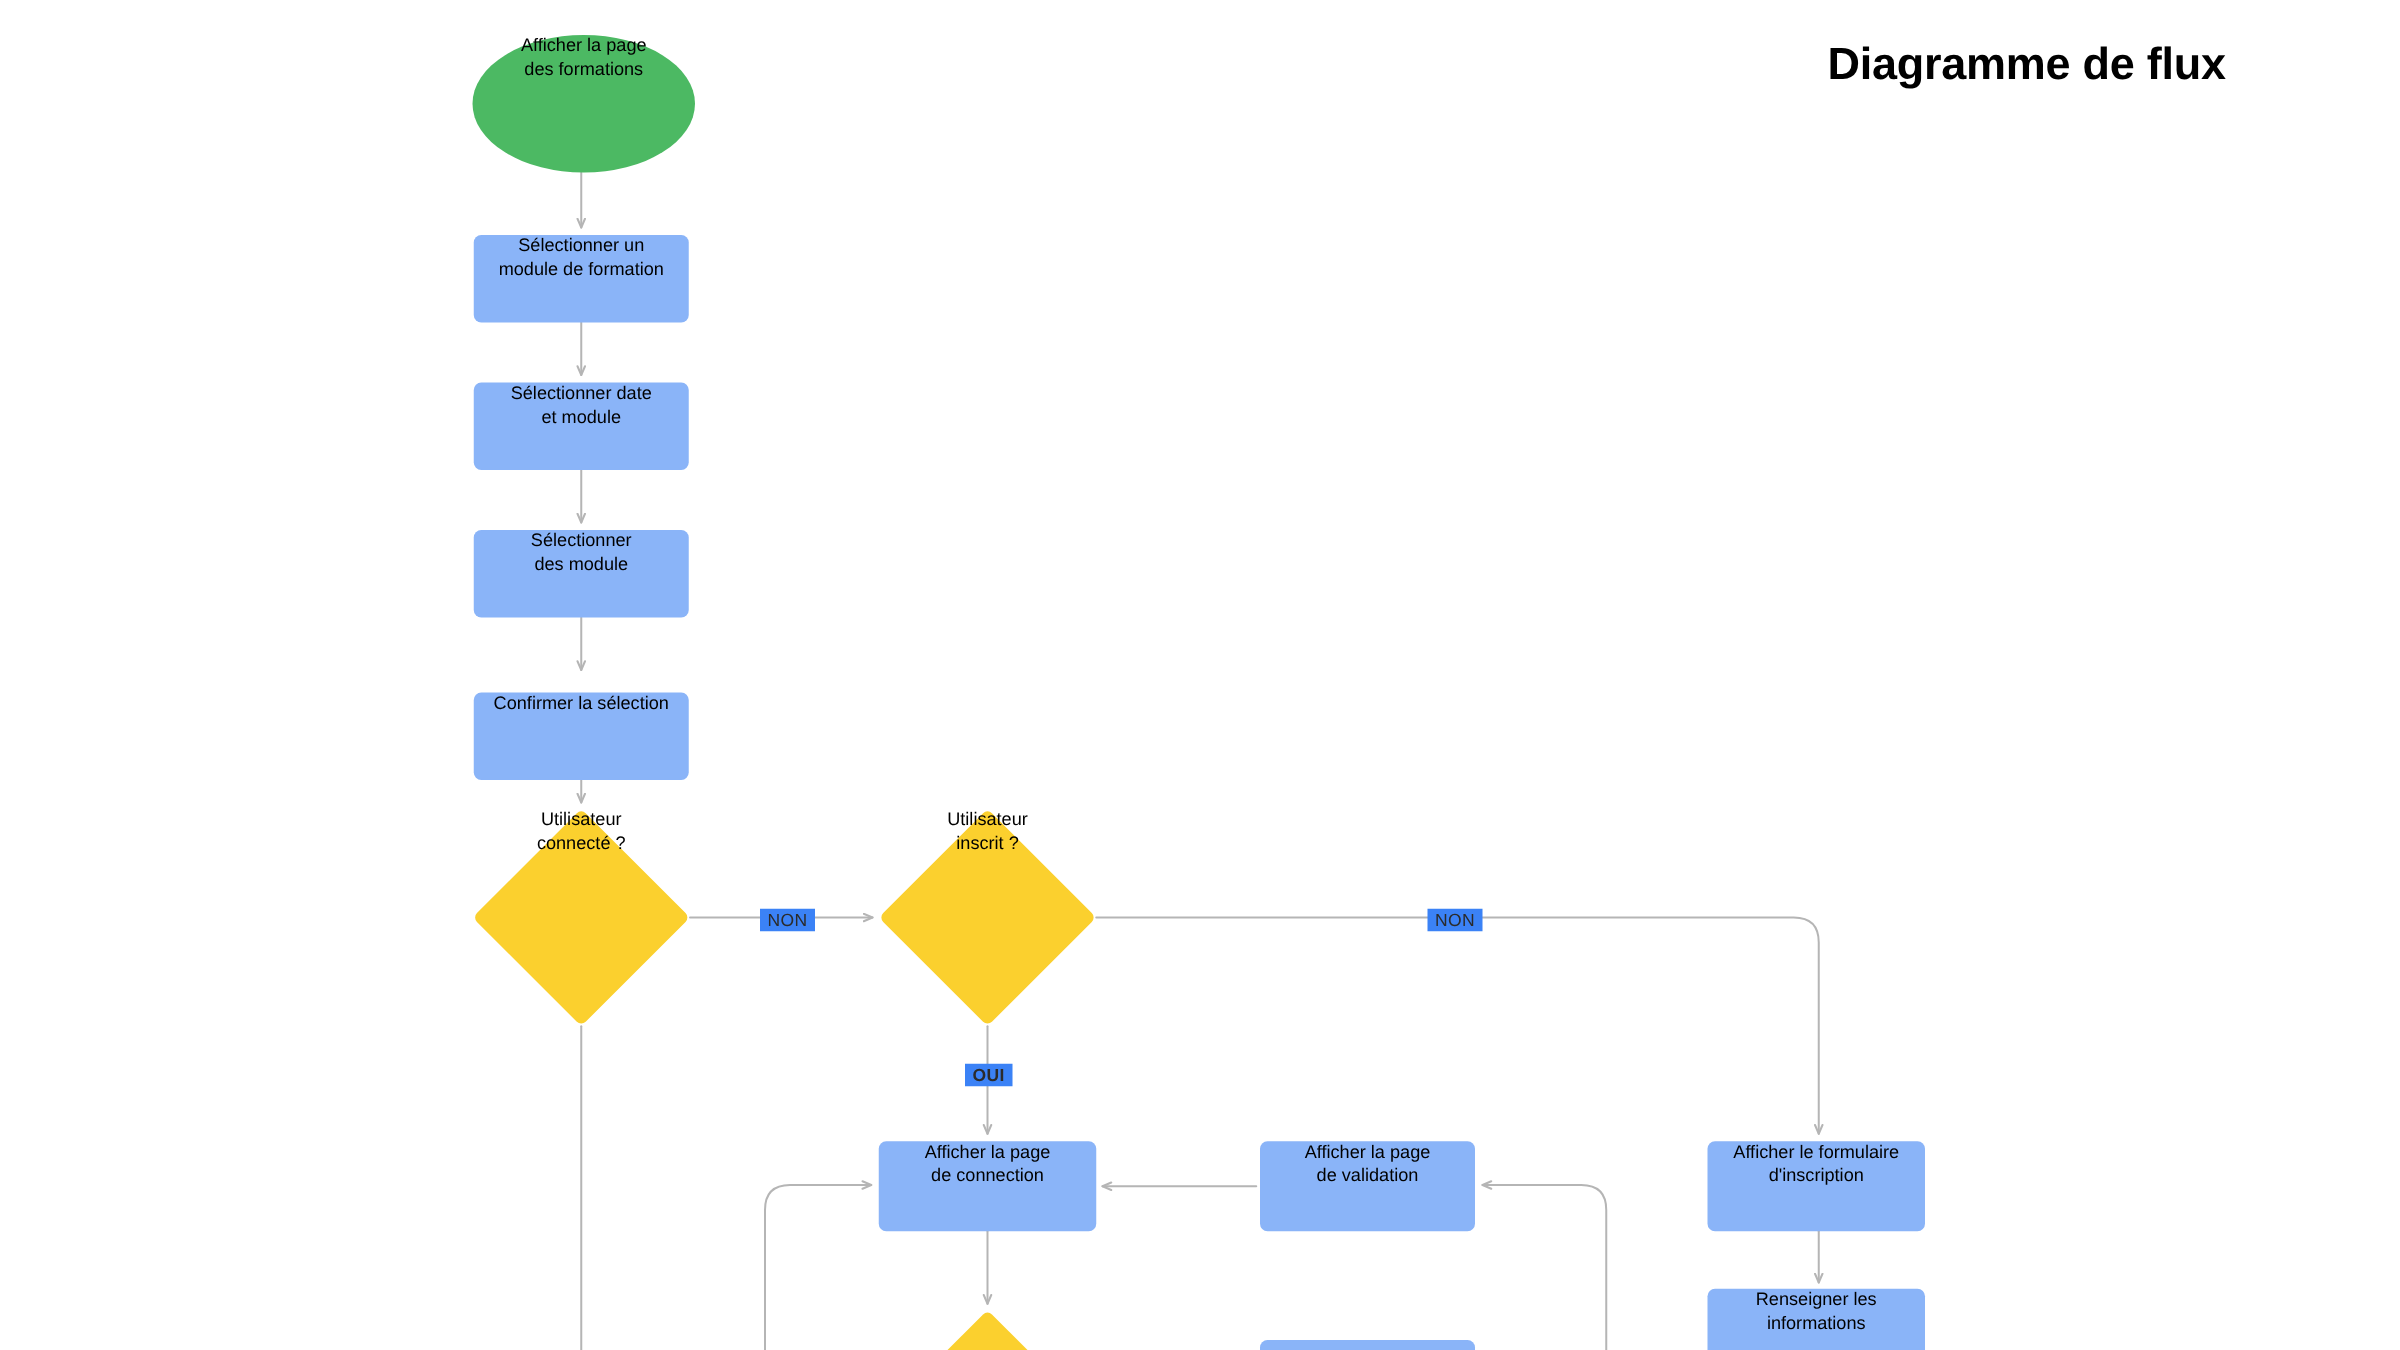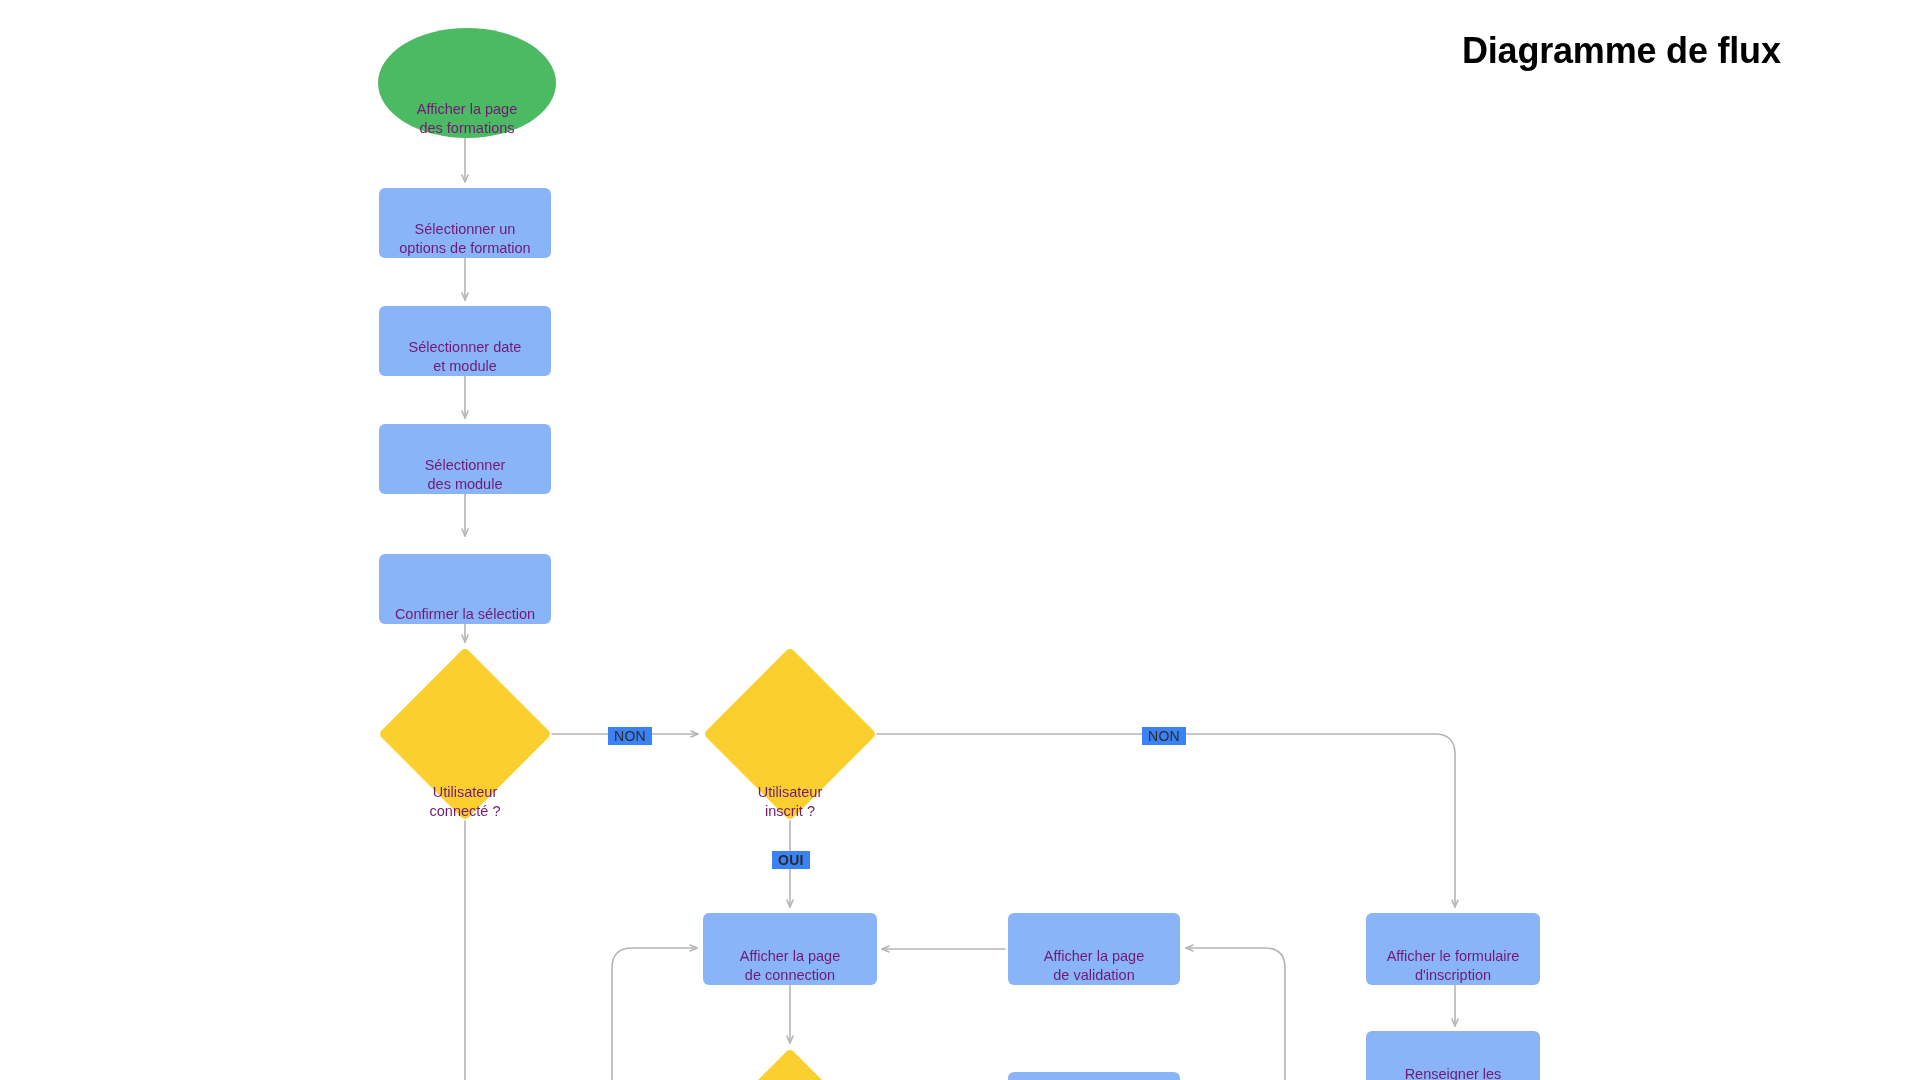--- a/index.html
+++ b/index.html
@@ -40,11 +40,11 @@
   .node {
     position: absolute;
     display: flex;
-    align-items: flex-end;
+    align-items: flex-start;
     justify-content: center;
     text-align: center;
     box-sizing: border-box;
-    color: #701a75;
+    color: #000000;
     font-size: 14.5px;
     line-height: 19px;
   }

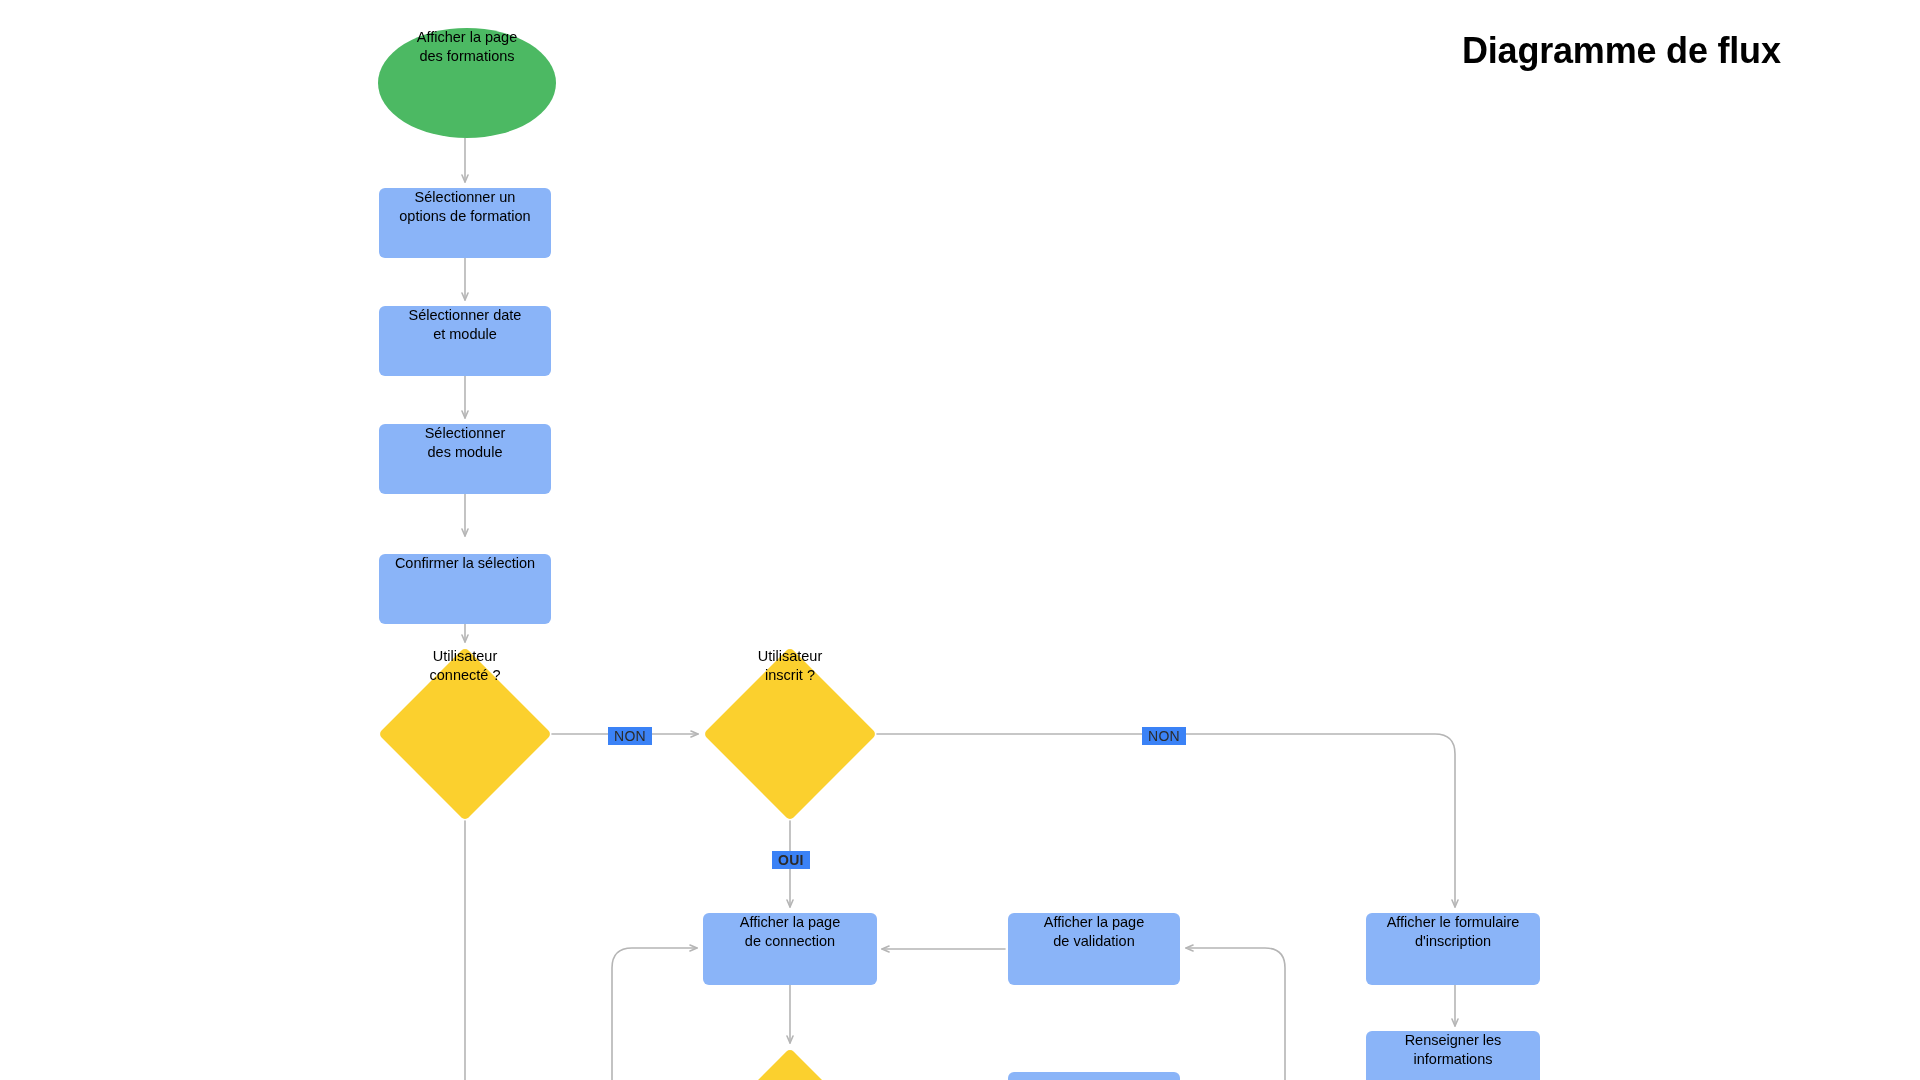--- a/index.html
+++ b/index.html
@@ -139,7 +139,7 @@
 
   <div class="node process" style="left:379px; top:188px; width:172px; height:70px;">
     <span class="label">Sélectionner un
-options de formation</span>
+module de formation</span>
   </div>
 
   <div class="node process" style="left:379px; top:306px; width:172px; height:70px;">

